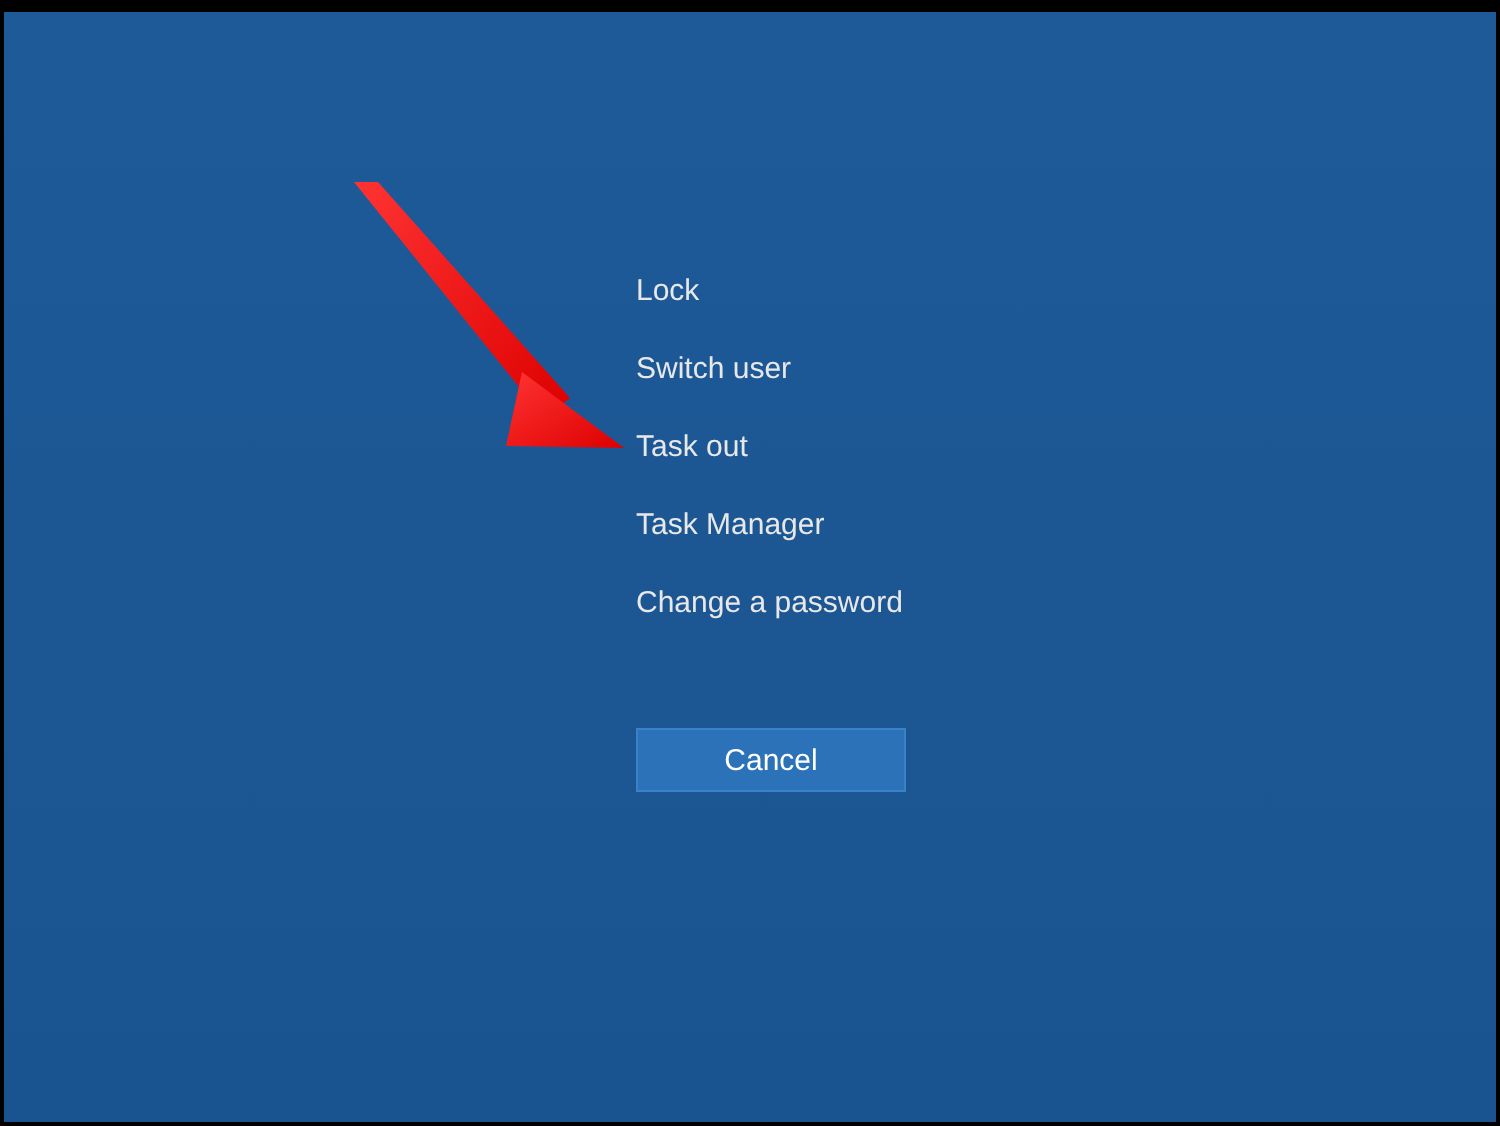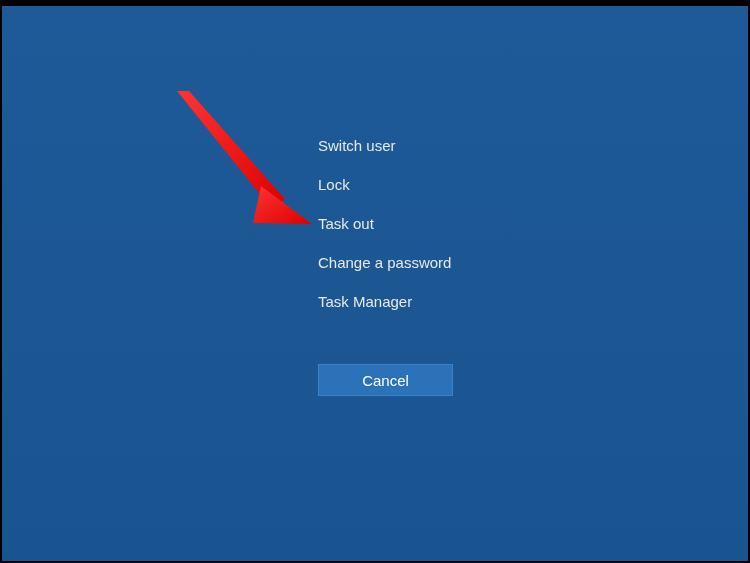--- a/index.html
+++ b/index.html
@@ -69,8 +69,8 @@
 <div class="screen">
 
   <div class="menu-container">
+    <div class="menu-item">Lock</div>
     <div class="menu-item">Switch user</div>
-    <div class="menu-item">Lock</div>
     <div class="menu-item">Task out</div>
     <div class="menu-item">Change a password</div>
     <div class="menu-item">Task Manager</div>

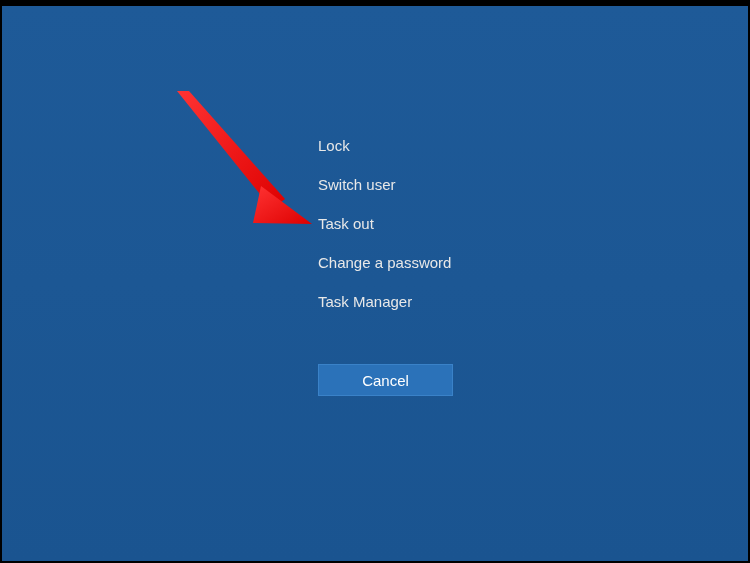--- a/index.html
+++ b/index.html
@@ -72,8 +72,8 @@
     <div class="menu-item">Lock</div>
     <div class="menu-item">Switch user</div>
     <div class="menu-item">Task out</div>
+    <div class="menu-item">Task Manager</div>
     <div class="menu-item">Change a password</div>
-    <div class="menu-item">Task Manager</div>
   </div>
 
   <button class="cancel-button">Cancel</button>

